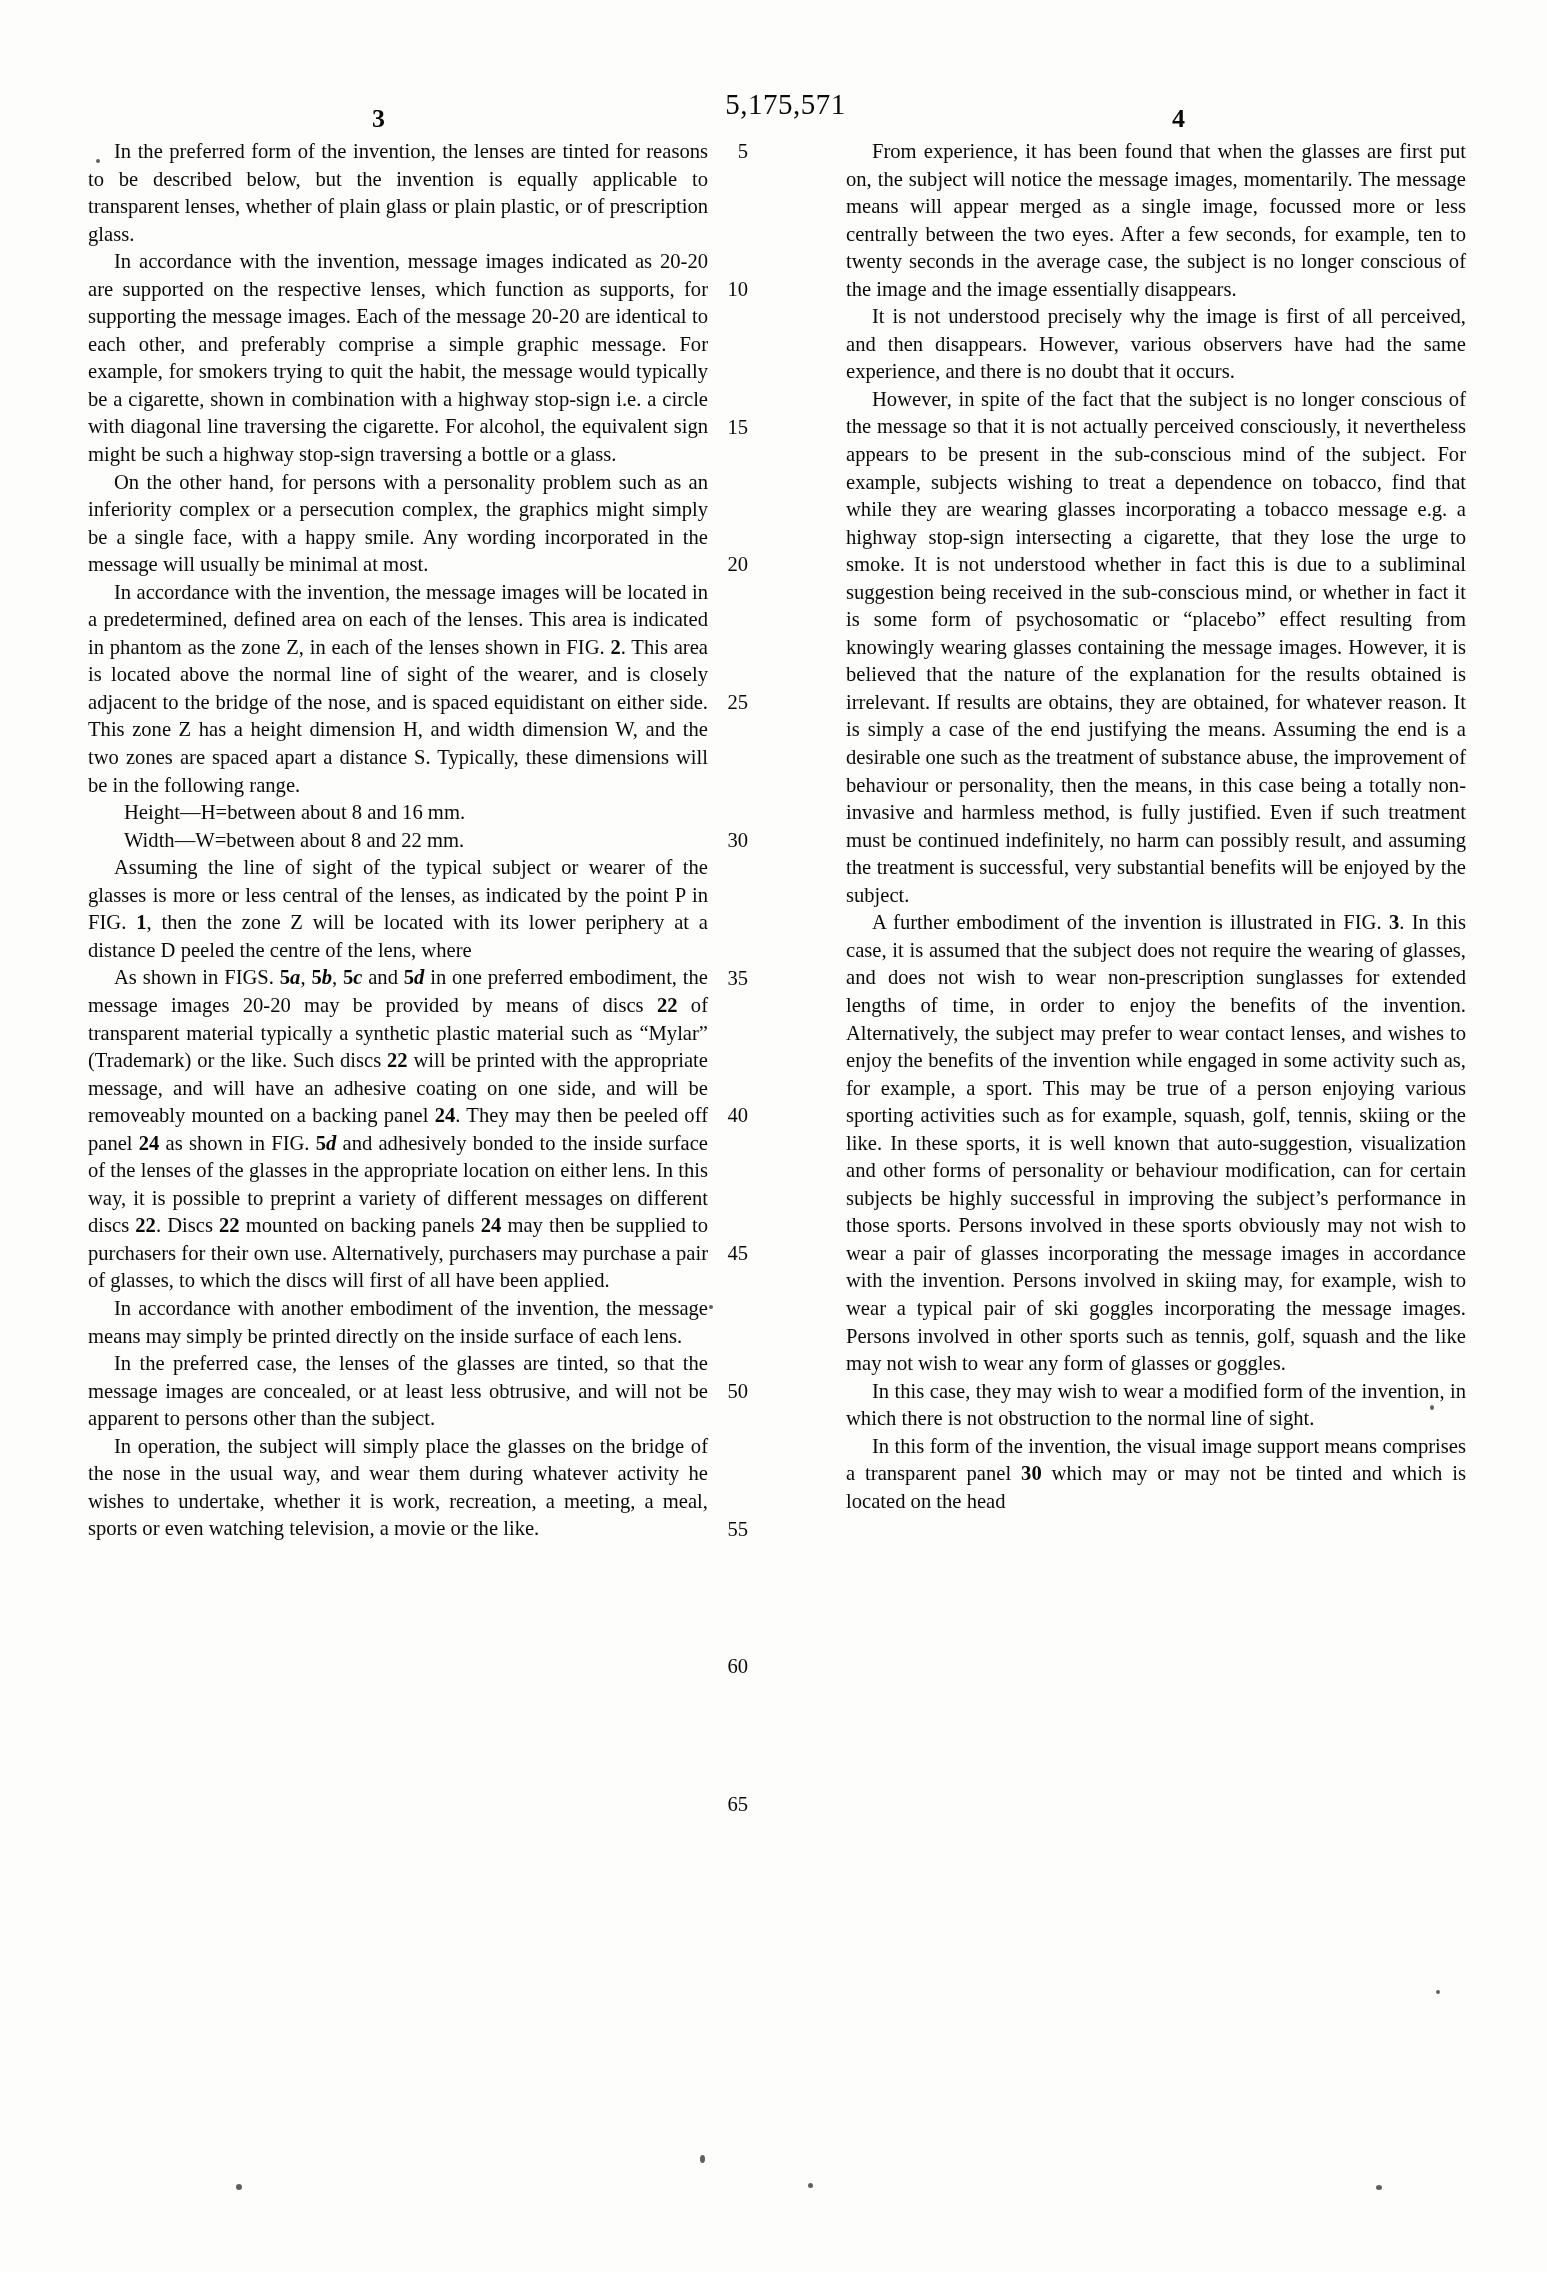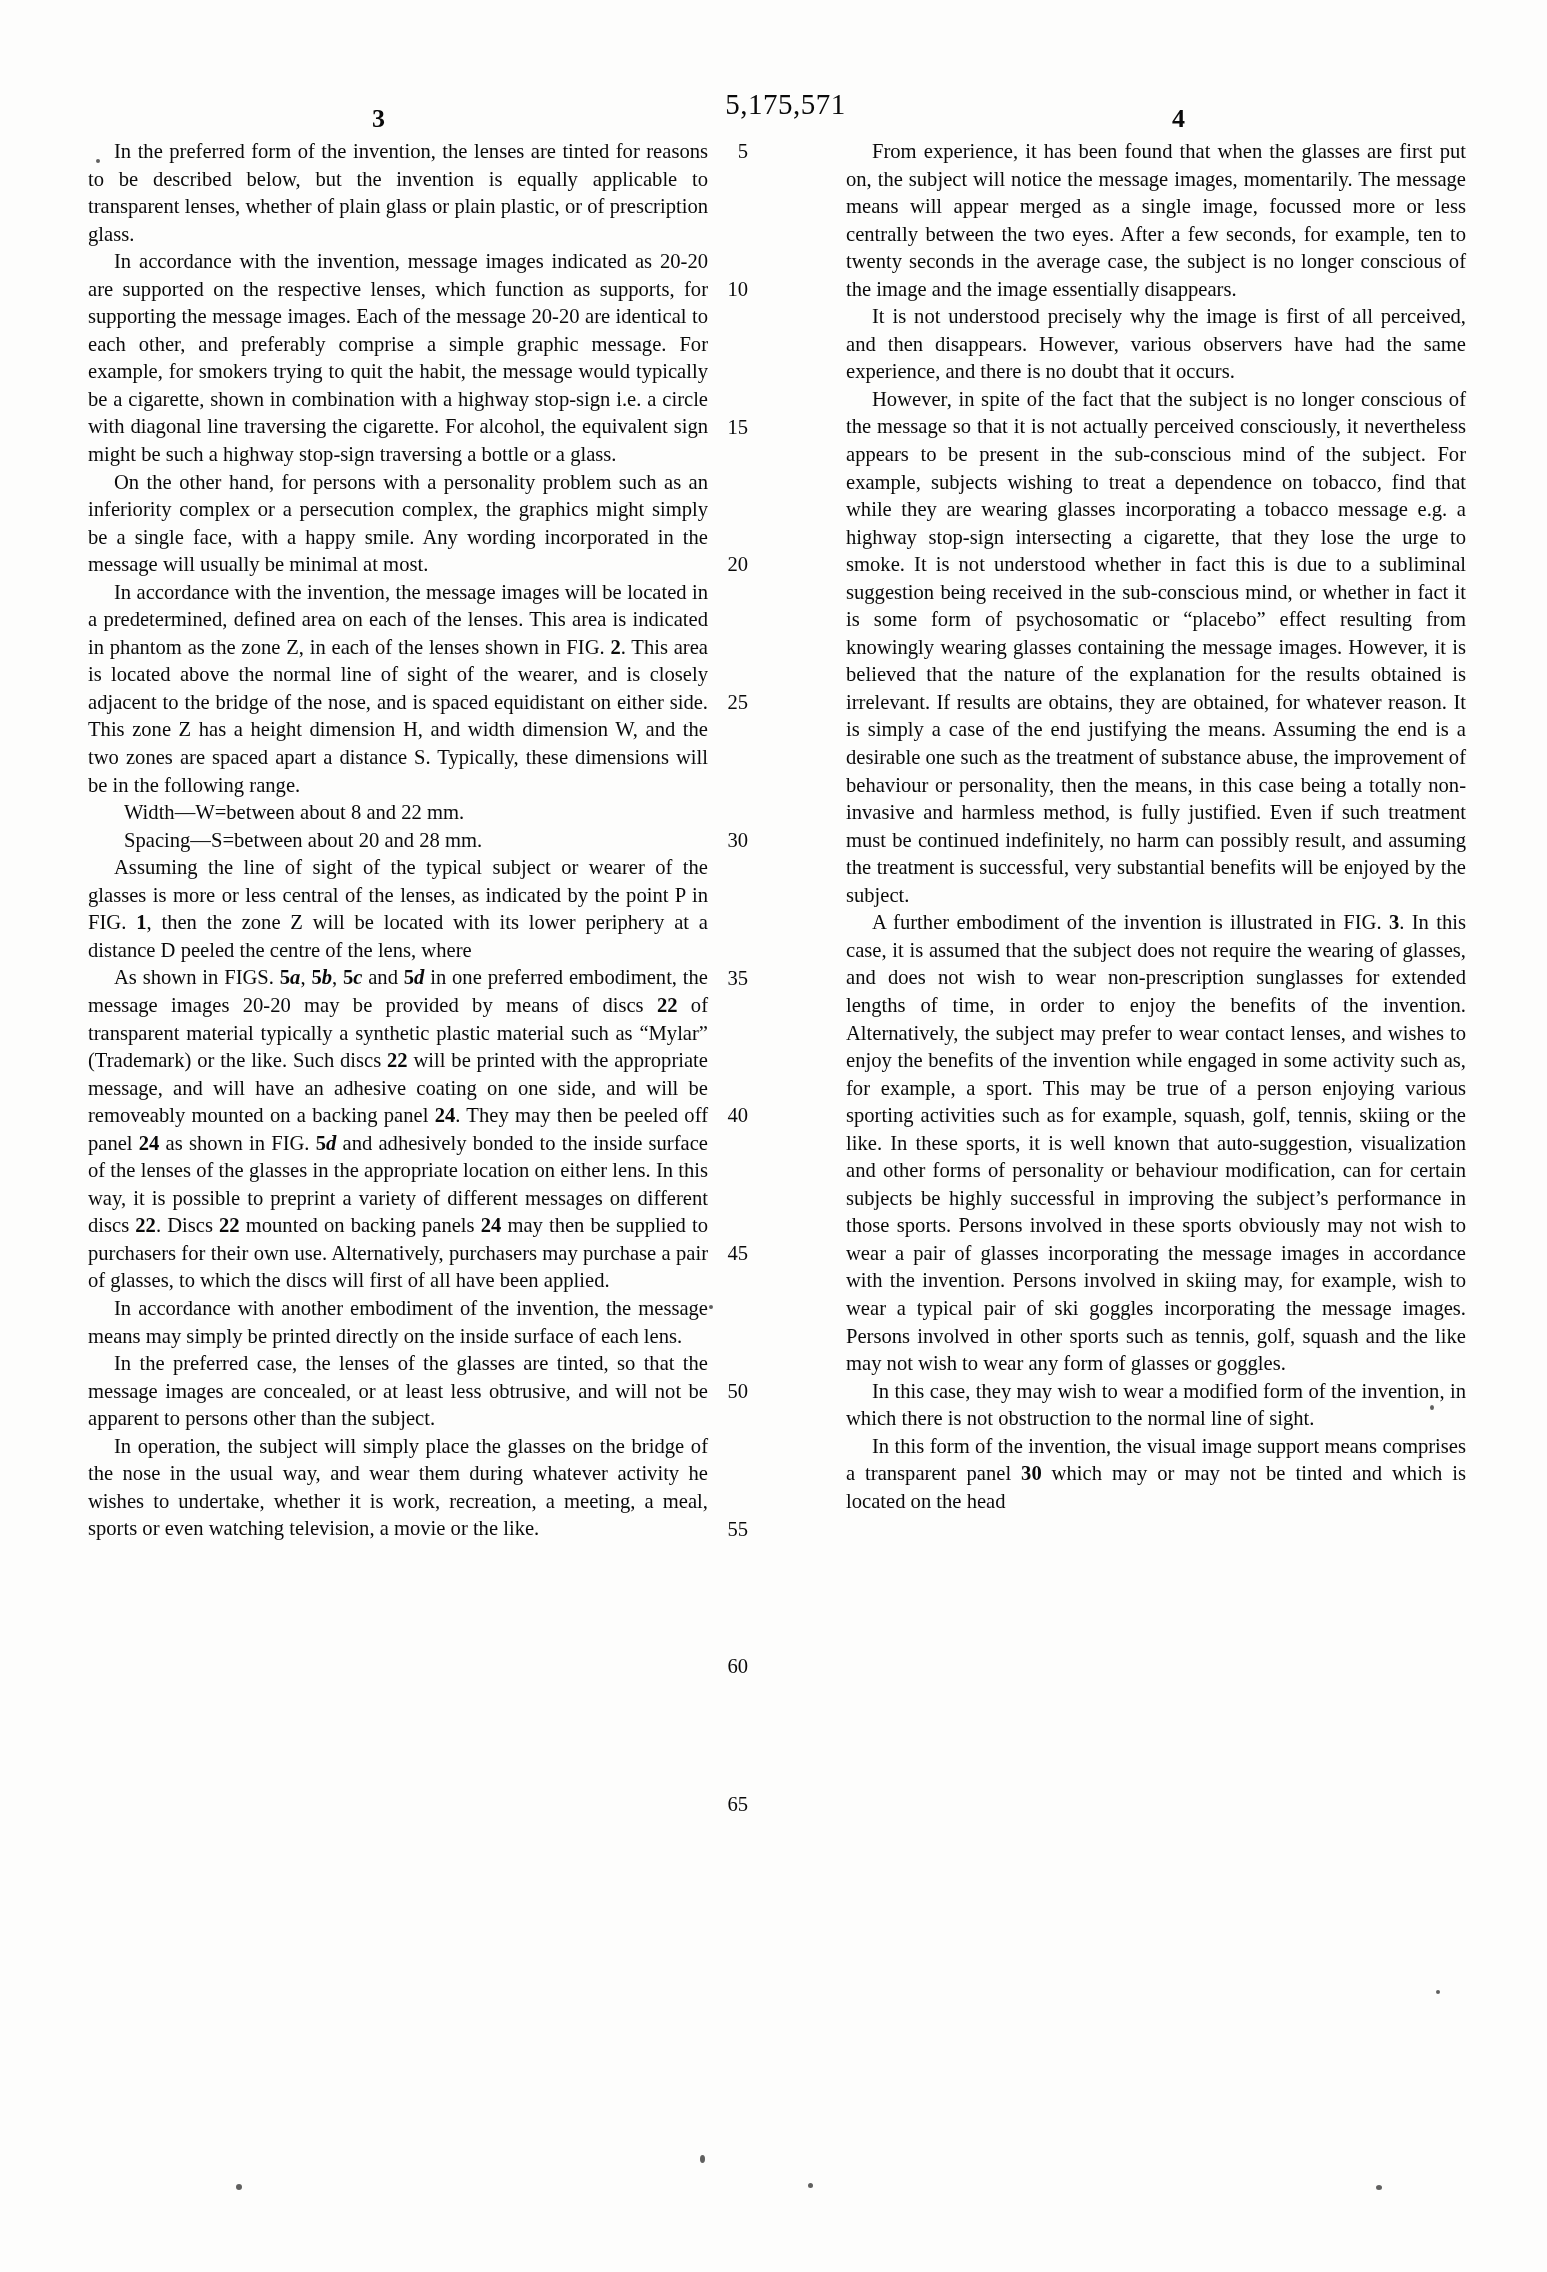--- a/index.html
+++ b/index.html
@@ -137,6 +137,7 @@
 
       <p><span>In accordance with the invention, the message images will be located in a predetermined, defined area on each of the lenses. This area is indicated in phantom as the zone Z, in each of the lenses shown in FIG. </span><b class="ref">2</b><span>. This area is located above the normal line of sight of the wearer, and is closely adjacent to the bridge of the nose, and is spaced equidistant on either side. This zone Z has a height dimension H, and width dimension W, and the two zones are spaced apart a distance S. Typically, these dimensions will be in the following range.</span></p>
 
+      <p class="defline">Height—H=between about 8 and 16 mm.</p>
       <p class="defline">Width—W=between about 8 and 22 mm.</p>
       <p class="defline">Spacing—S=between about 20 and 28 mm.</p>
 

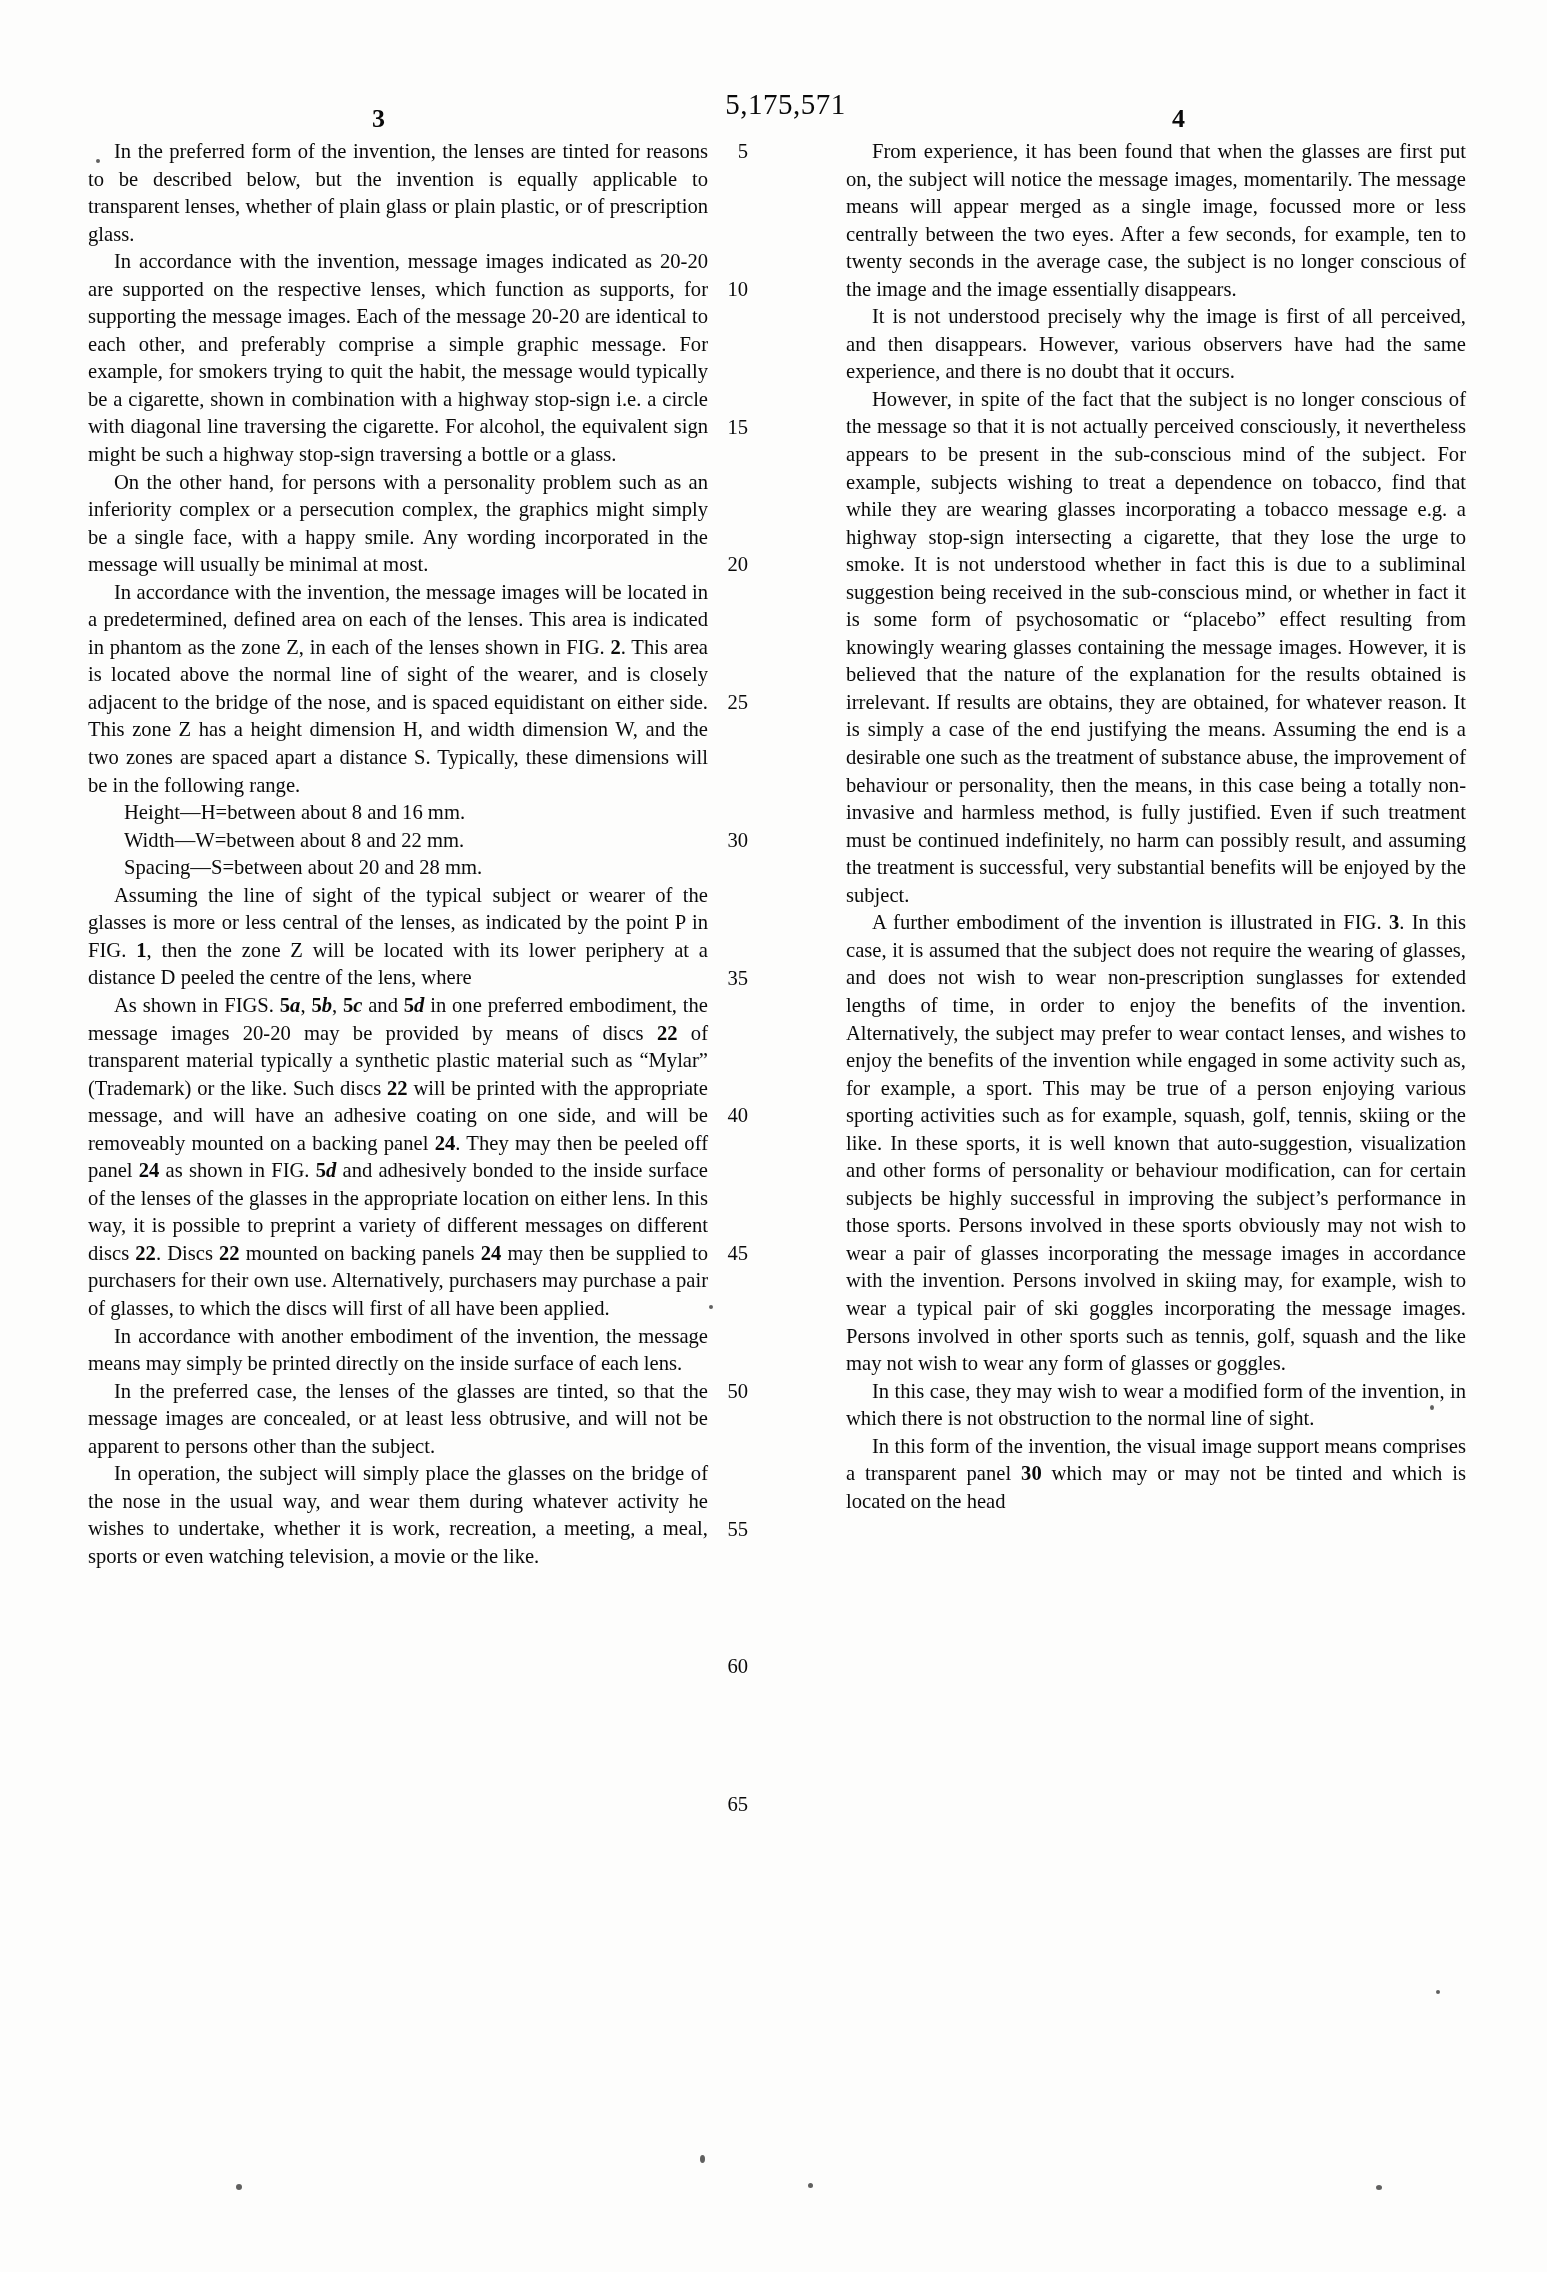--- a/index.html
+++ b/index.html
@@ -139,7 +139,6 @@
 
       <p class="defline">Height—H=between about 8 and 16 mm.</p>
       <p class="defline">Width—W=between about 8 and 22 mm.</p>
-      <p class="defline">Spacing—S=between about 20 and 28 mm.</p>
 
       <p><span>Assuming the line of sight of the typical subject or wearer of the glasses is more or less central of the lenses, as indicated by the point P in FIG. </span><b class="ref">1</b><span>, then the zone Z will be located with its lower periphery at a distance D peeled the centre of the lens, where</span></p>
 

